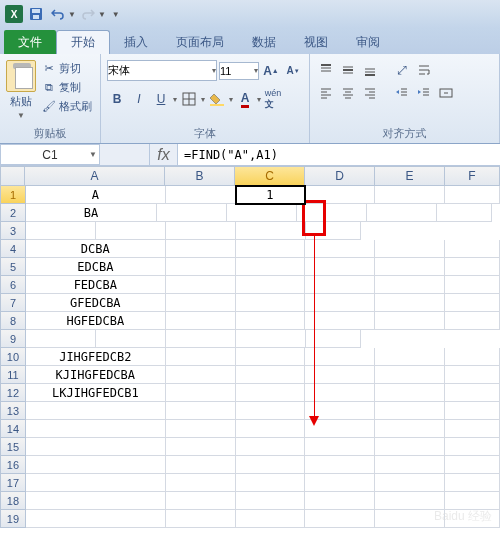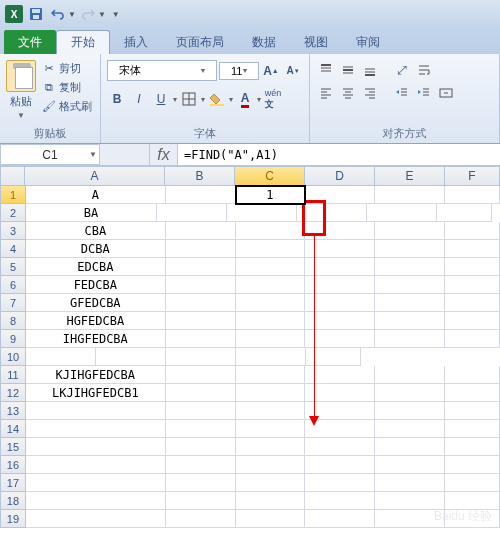--- a/index.html
+++ b/index.html
@@ -36,7 +36,7 @@
 
 .font-top { display: flex; gap: 2px; align-items: center; margin-bottom: 4px; }
 .font-bottom { display: flex; gap: 2px; align-items: center; }
-.combo { background: #fff; border: 1px solid #a6b8d0; font-size: 11px; padding: 2px 11px; display: flex; align-items: center; justify-content: space-between; }
+.combo { background: #fff; border: 1px solid #a6b8d0; font-size: 11px; padding: 2px 0; display: flex; align-items: center; justify-content: space-between; }
 .combo-font { width: 110px; }
 .combo-size { width: 40px; }
 .rb-btn { width: 20px; height: 20px; border: 1px solid transparent; display: flex; align-items: center; justify-content: center; font-size: 12px; color: #3b5785; }

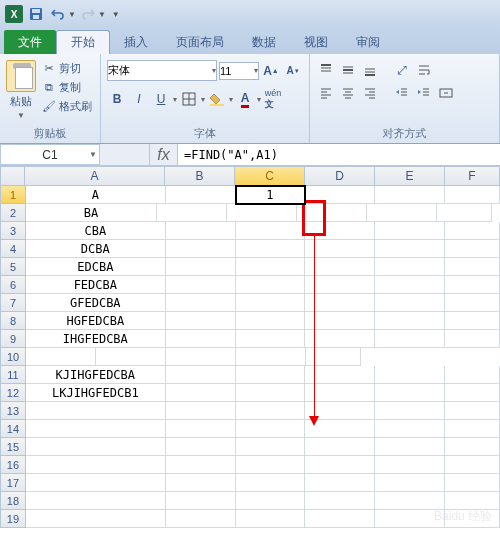--- a/index.html
+++ b/index.html
@@ -323,7 +323,6 @@
       </div>
       <div class="row">
         <div class="row-h">3</div>
-        <div class="cell col-A" style="width: 140px;">CBA</div>
         <div class="cell col-B" style="width: 70px;"></div>
         <div class="cell col-C" style="width: 70px;"></div>
         <div class="cell col-D" style="width: 70px;"></div>

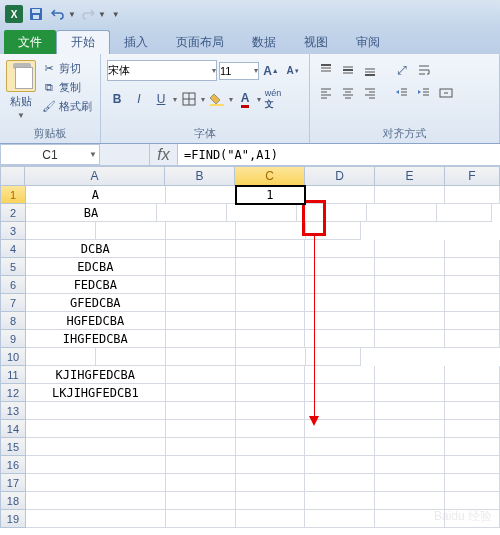--- a/index.html
+++ b/index.html
@@ -376,7 +376,6 @@
       </div>
       <div class="row">
         <div class="row-h">9</div>
-        <div class="cell col-A" style="width: 140px;">IHGFEDCBA</div>
         <div class="cell col-B" style="width: 70px;"></div>
         <div class="cell col-C" style="width: 70px;"></div>
         <div class="cell col-D" style="width: 70px;"></div>

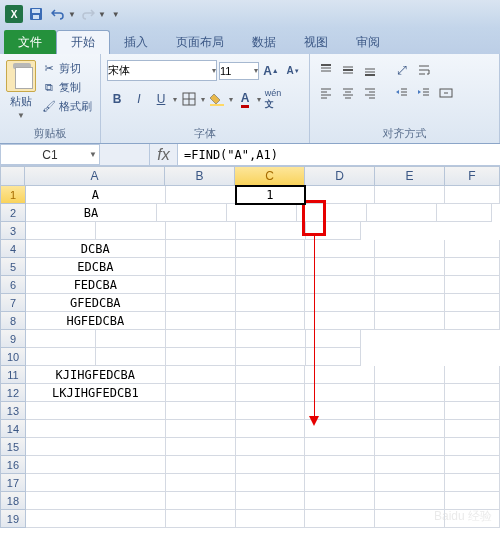--- a/index.html
+++ b/index.html
@@ -384,6 +384,7 @@
       </div>
       <div class="row">
         <div class="row-h">10</div>
+        <div class="cell col-A" style="width: 140px;">JIHGFEDCB2</div>
         <div class="cell col-B" style="width: 70px;"></div>
         <div class="cell col-C" style="width: 70px;"></div>
         <div class="cell col-D" style="width: 70px;"></div>

